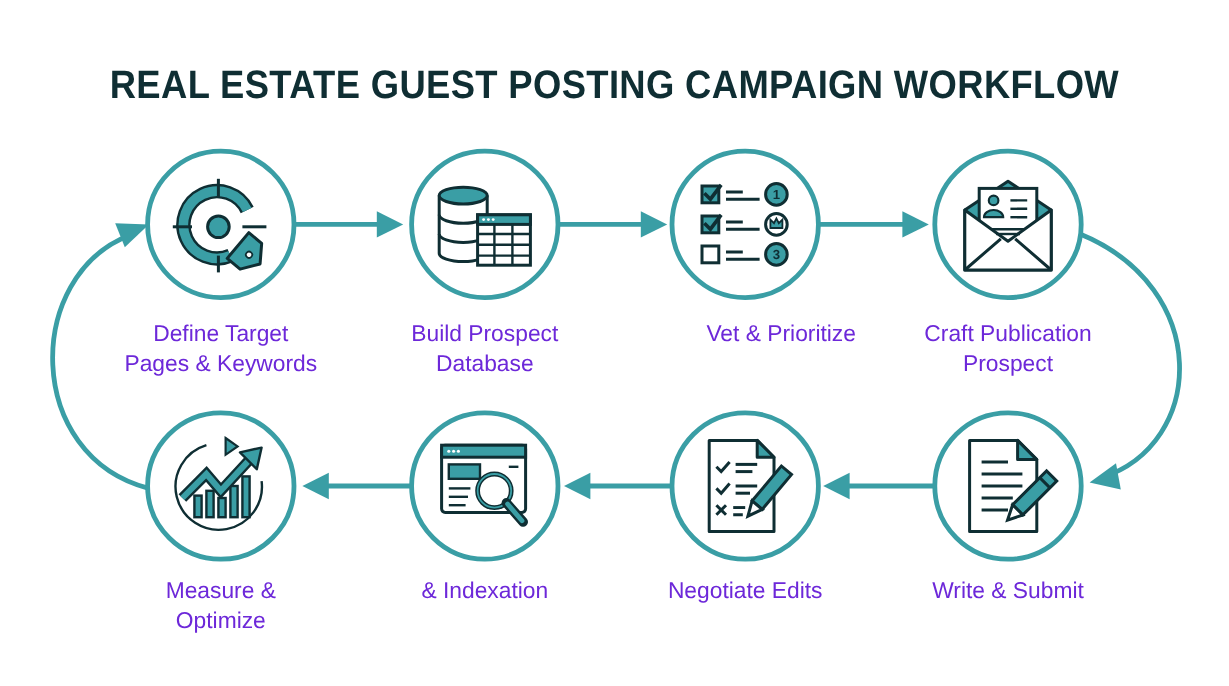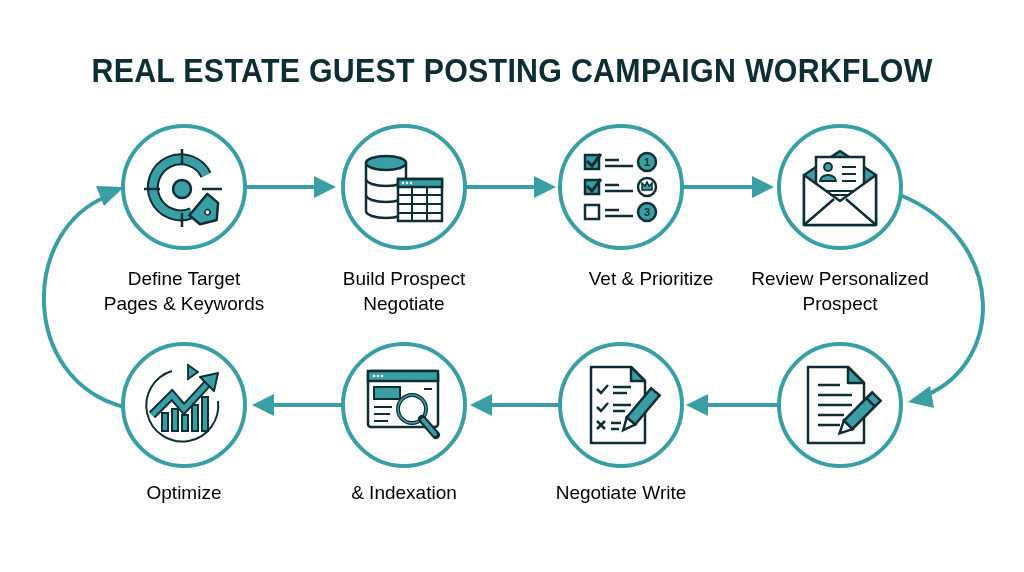--- a/index.html
+++ b/index.html
@@ -6,7 +6,7 @@
   body{width:1024px;height:572px;position:relative;overflow:hidden;font-family:"Liberation Sans",sans-serif;}
   .title{position:absolute;left:0;top:52px;width:1024px;text-align:center;font-family:"Liberation Sans",sans-serif;font-weight:bold;font-size:33px;letter-spacing:0.3px;color:#0f2e33;transform:scaleX(0.92);transform-origin:center;}
   svg.flow{position:absolute;left:0;top:0;}
-  .label{position:absolute;width:220px;text-align:center;font-family:"Liberation Sans",sans-serif;font-size:19px;line-height:25px;color:#000000;}
+  .label{position:absolute;width:220px;text-align:center;font-family:"Liberation Sans",sans-serif;font-size:19px;line-height:25px;color:#6d28d9;}
   .label span{display:block;}
 </style>
 </head>

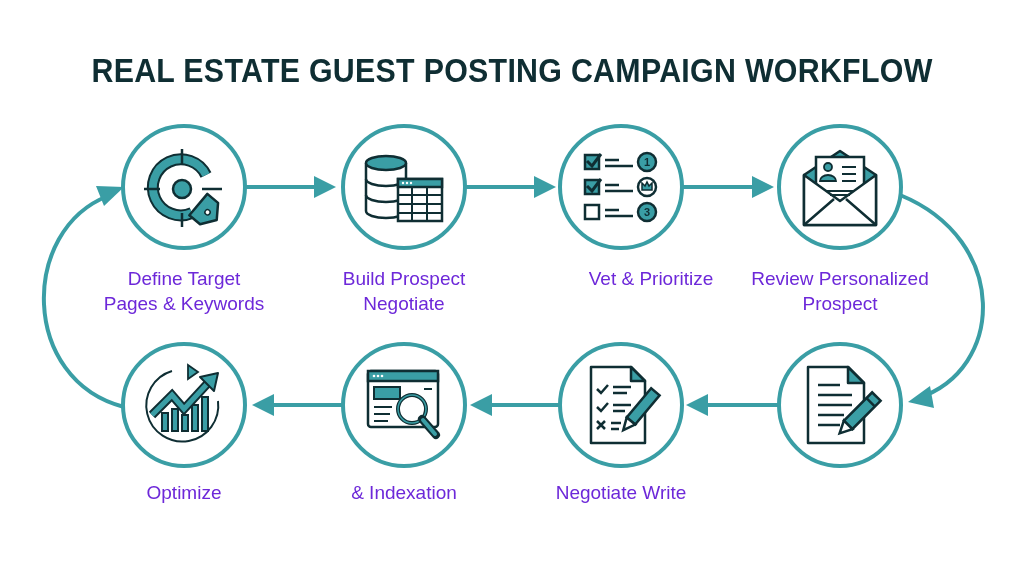--- a/index.html
+++ b/index.html
@@ -223,7 +223,7 @@
   <span>Vet &amp; Prioritize</span>
 </div>
 <div class="label" style="left:730px;top:266px;">
-  <span>Review Personalized</span>
+  <span>Craft Publication</span>
     <span>Prospect</span>
 </div>
 <div class="label" style="left:730px;top:480px;">

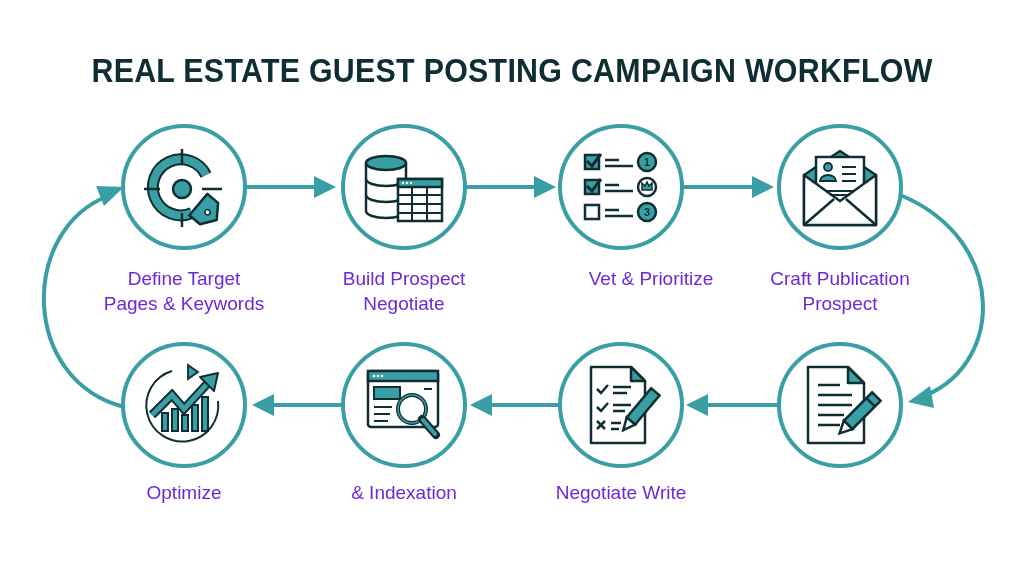--- a/index.html
+++ b/index.html
@@ -217,7 +217,7 @@
 </div>
 <div class="label" style="left:294px;top:266px;">
   <span>Build Prospect</span>
-    <span>Negotiate</span>
+    <span>Database</span>
 </div>
 <div class="label" style="left:541px;top:266px;">
   <span>Vet &amp; Prioritize</span>

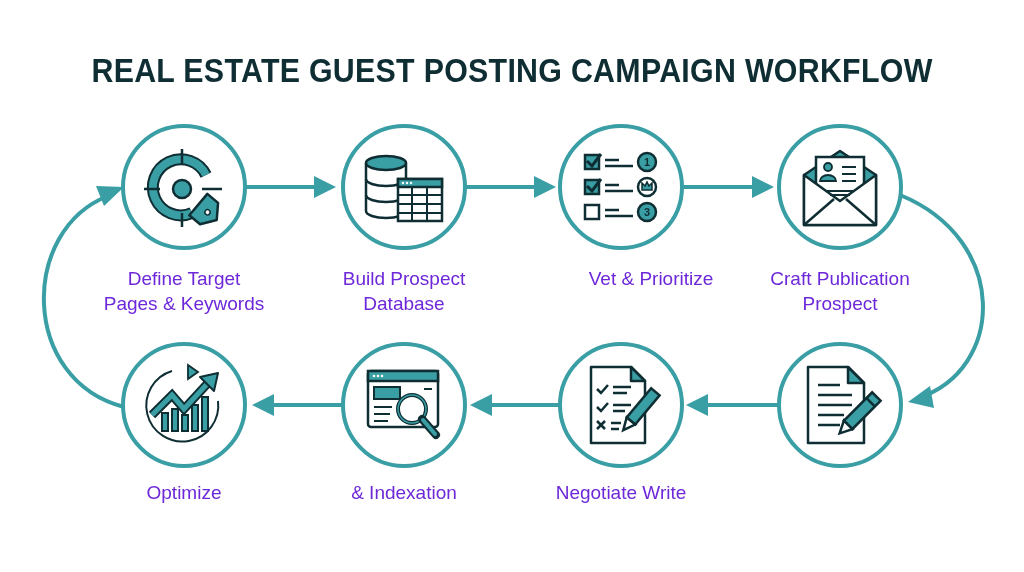--- a/index.html
+++ b/index.html
@@ -235,6 +235,7 @@
     <span>&amp; Indexation</span>
 </div>
 <div class="label" style="left:74px;top:480px;">
+  <span>Measure &amp;</span>
     <span>Optimize</span>
 </div>
 

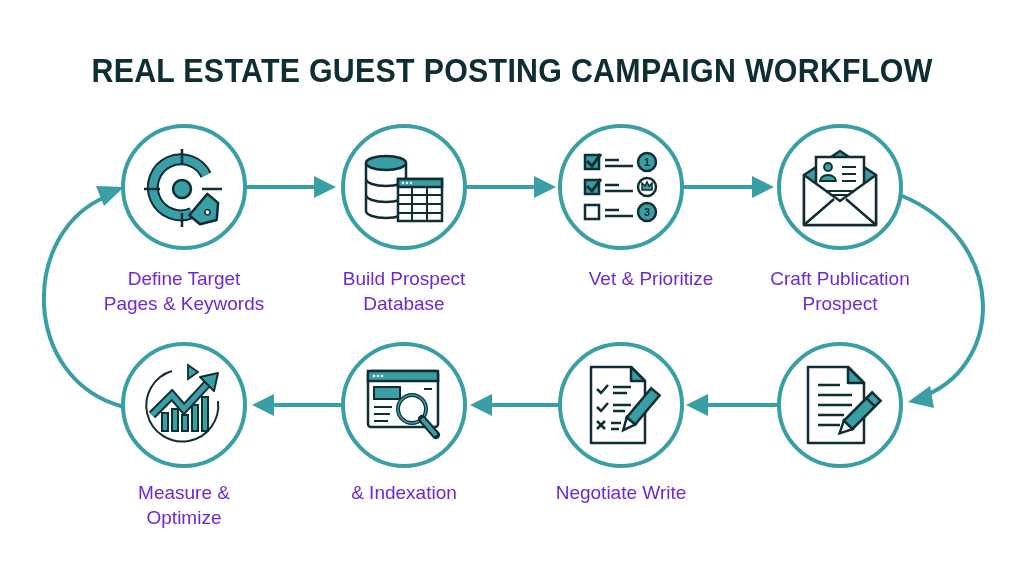--- a/index.html
+++ b/index.html
@@ -229,7 +229,7 @@
 <div class="label" style="left:730px;top:480px;">
 </div>
 <div class="label" style="left:511px;top:480px;">
-    <span>Negotiate Write</span>
+    <span>Negotiate Edits</span>
 </div>
 <div class="label" style="left:294px;top:480px;">
     <span>&amp; Indexation</span>

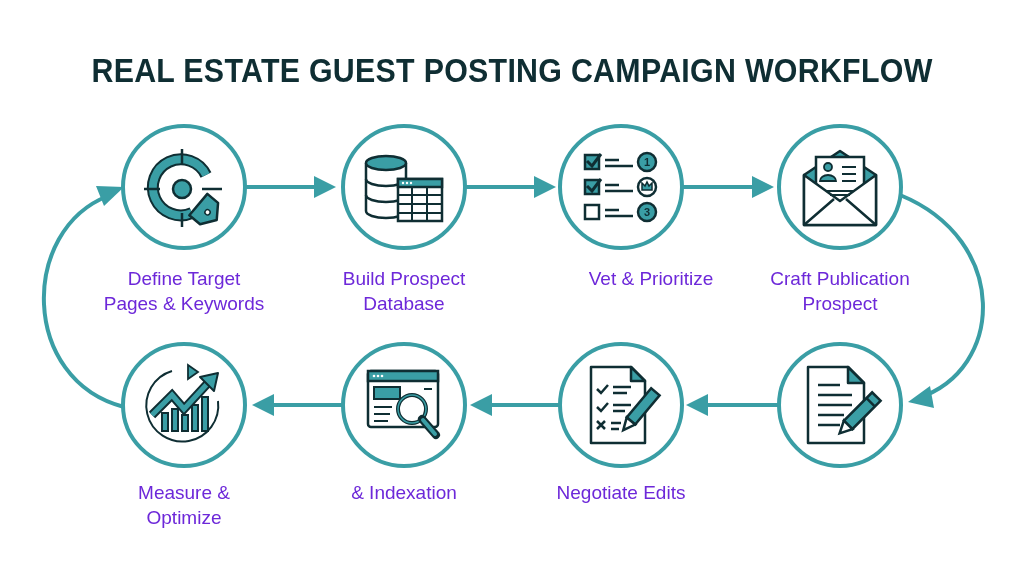--- a/index.html
+++ b/index.html
@@ -227,6 +227,7 @@
     <span>Prospect</span>
 </div>
 <div class="label" style="left:730px;top:480px;">
+  <span>Write &amp; Submit</span>
 </div>
 <div class="label" style="left:511px;top:480px;">
     <span>Negotiate Edits</span>

